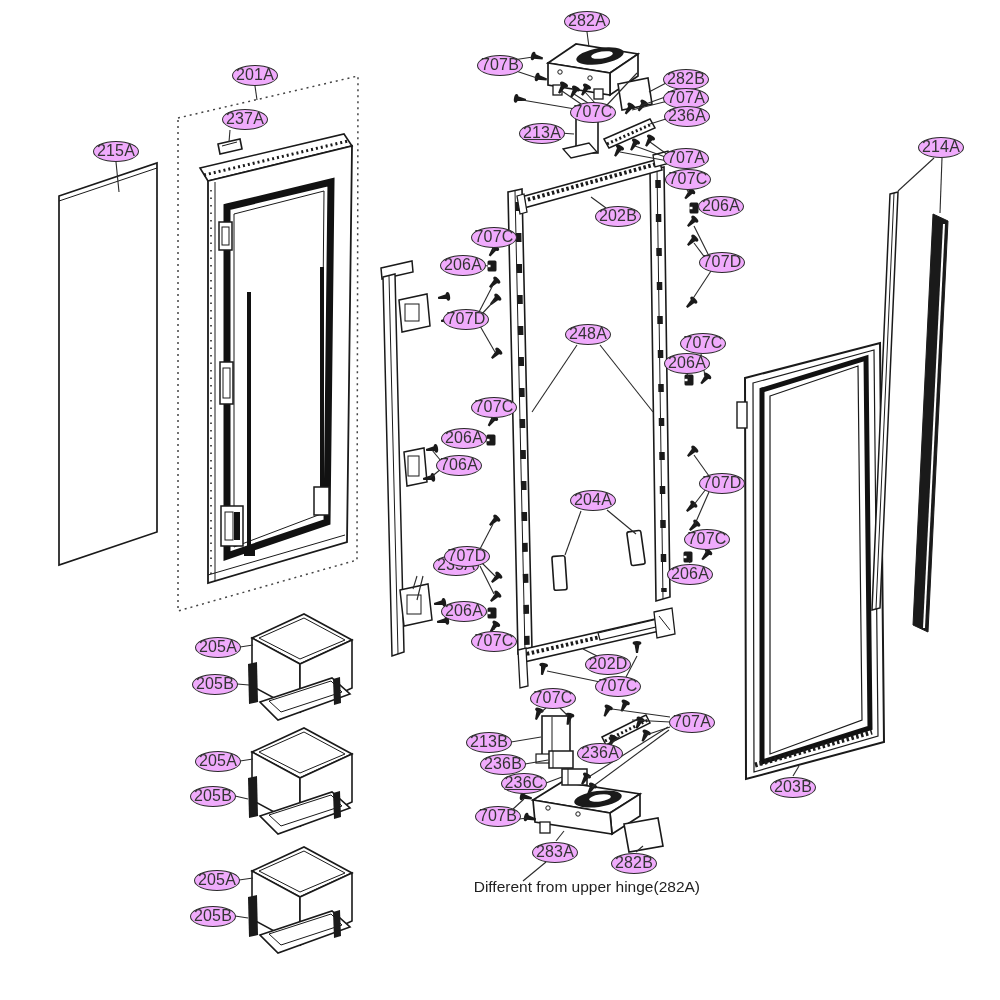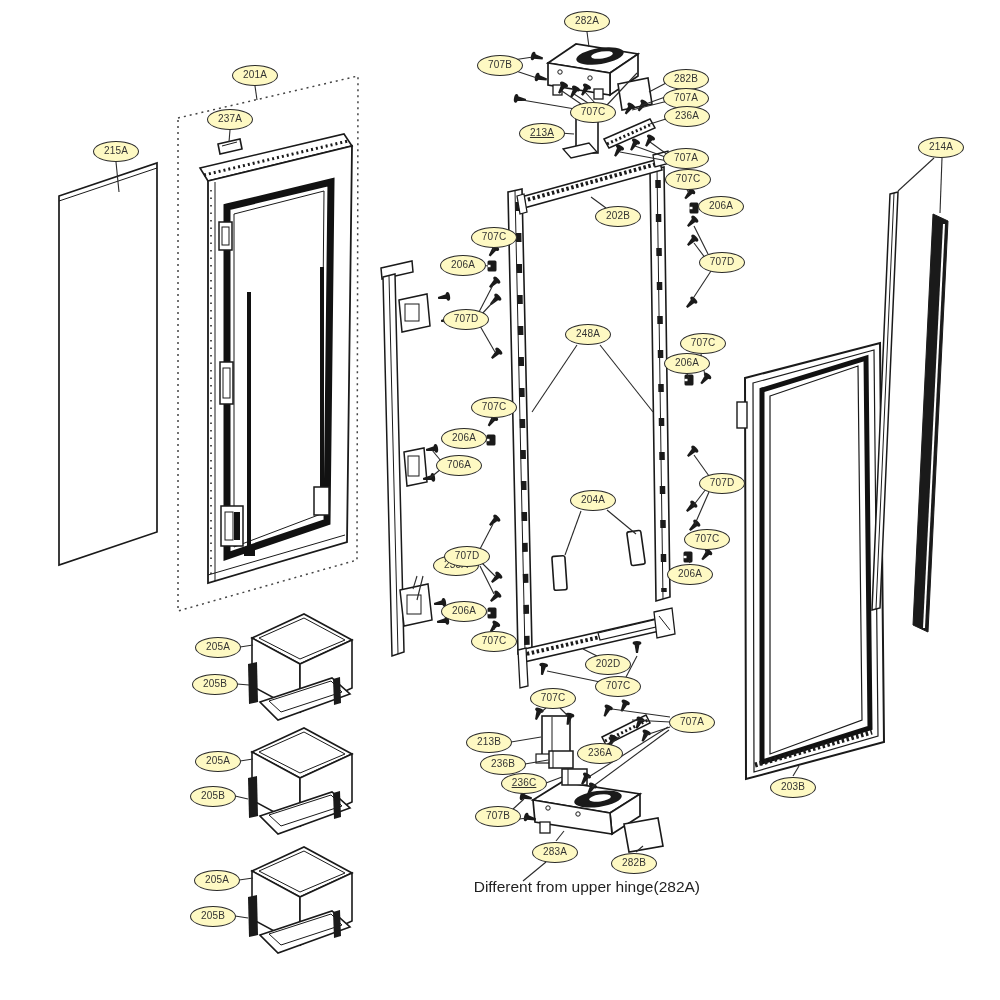--- a/index.html
+++ b/index.html
@@ -10,9 +10,9 @@
   .stage svg{position:absolute;left:0;top:0;}
   .callout{
     position:absolute;width:46px;height:21px;box-sizing:border-box;
-    border:1.7px solid #2b2b2b;border-radius:50%;background:#fef9c3;
+    border:1.7px solid #2b2b2b;border-radius:50%;background:#f0abfc;
     display:flex;align-items:center;justify-content:center;
-    font-size:10px;color:#333;letter-spacing:.2px;line-height:1;
+    font-size:16px;color:#333;letter-spacing:.2px;line-height:1;
     z-index:5;
   }
   .caption{

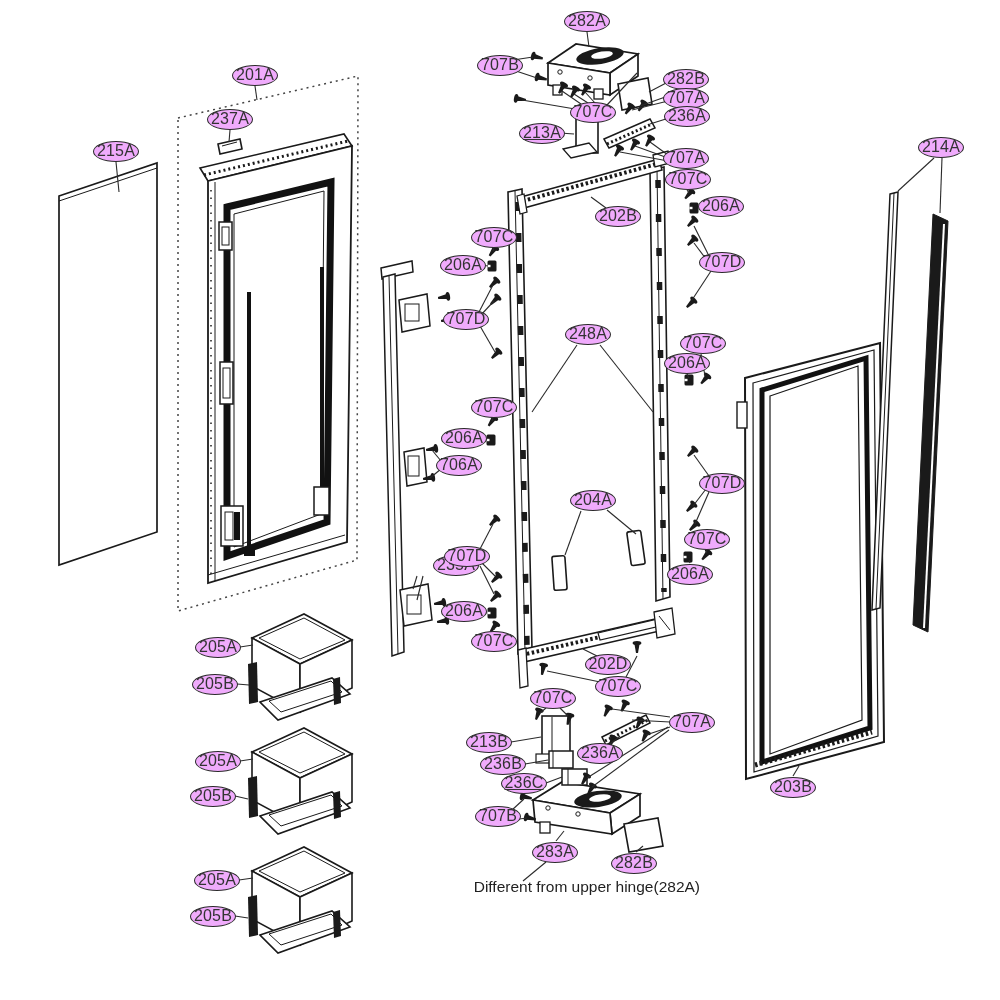--- a/index.html
+++ b/index.html
@@ -356,7 +356,7 @@
       <div class="callout" style="left: 570px; top: 101.5px;">707C</div>
       <div class="callout" style="left: 519px; top: 122.5px; text-decoration: underline;">213A</div>
       <div class="callout" style="left: 232px; top: 64.5px;">201A</div>
-      <div class="callout" style="left: 207px; top: 108.5px;">237A</div>
+      <div class="callout" style="left: 222px; top: 108.5px;">237A</div>
       <div class="callout" style="left: 93px; top: 140.5px;">215A</div>
       <div class="callout" style="left: 918px; top: 136.5px;">214A</div>
       <div class="callout" style="left: 663px; top: 147.5px;">707A</div>

